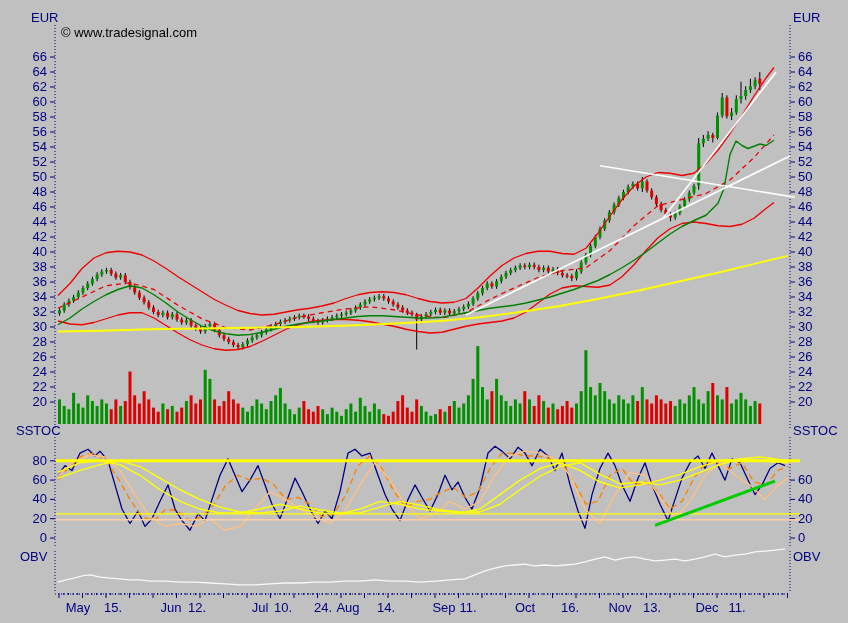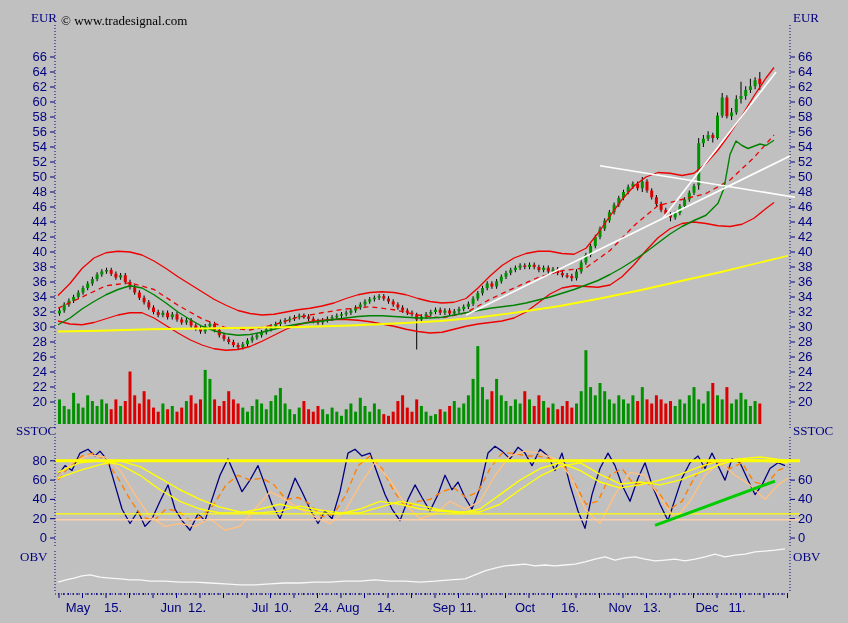--- a/index.html
+++ b/index.html
@@ -5,7 +5,7 @@
   html,body{margin:0;padding:0;background:#c0c0c0;}
   body{width:848px;height:623px;position:relative;overflow:hidden;
        font-family:"Liberation Sans",sans-serif;}
-  .lbl{position:absolute;font-size:13px;color:#000080;white-space:nowrap;line-height:13px;font-family:Liberation Serif, serif;}
+  .lbl{position:absolute;font-size:13px;color:#000080;white-space:nowrap;line-height:13px;}
   .lbl.black{color:#000000;}
   #chart-svg{position:absolute;left:0;top:0;}
 </style>

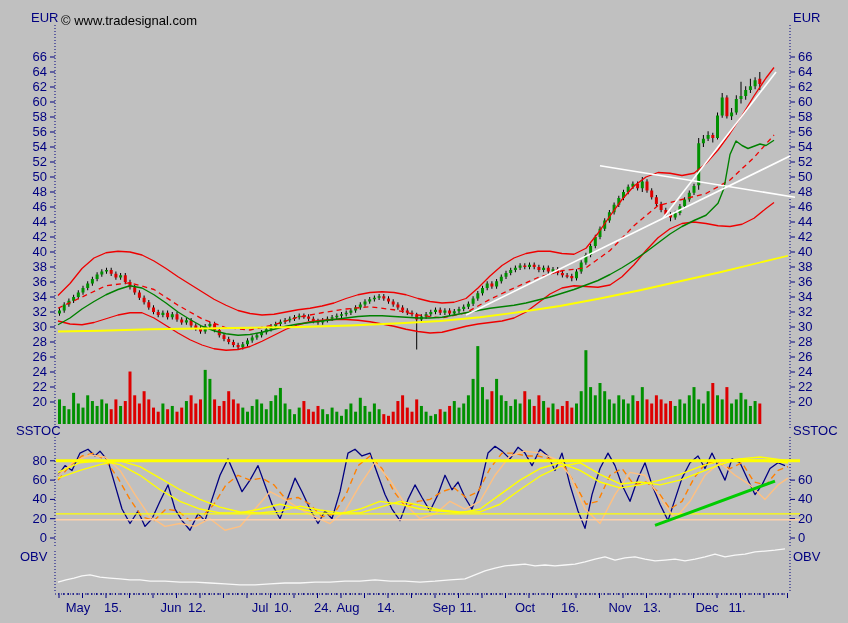--- a/index.html
+++ b/index.html
@@ -13,7 +13,7 @@
 <body>
 
 <span class="lbl" style="left:31px;top:11px;">EUR</span>
-<span class="lbl black" style="left:61px;top:14px;">© www.tradesignal.com</span>
+<span class="lbl black" style="left:61px;top:26px;">© www.tradesignal.com</span>
 <span class="lbl" style="left:793px;top:11px;">EUR</span>
 <span class="lbl" style="left:16px;top:424px;">SSTOC</span>
 <span class="lbl" style="left:793px;top:424px;">SSTOC</span>

